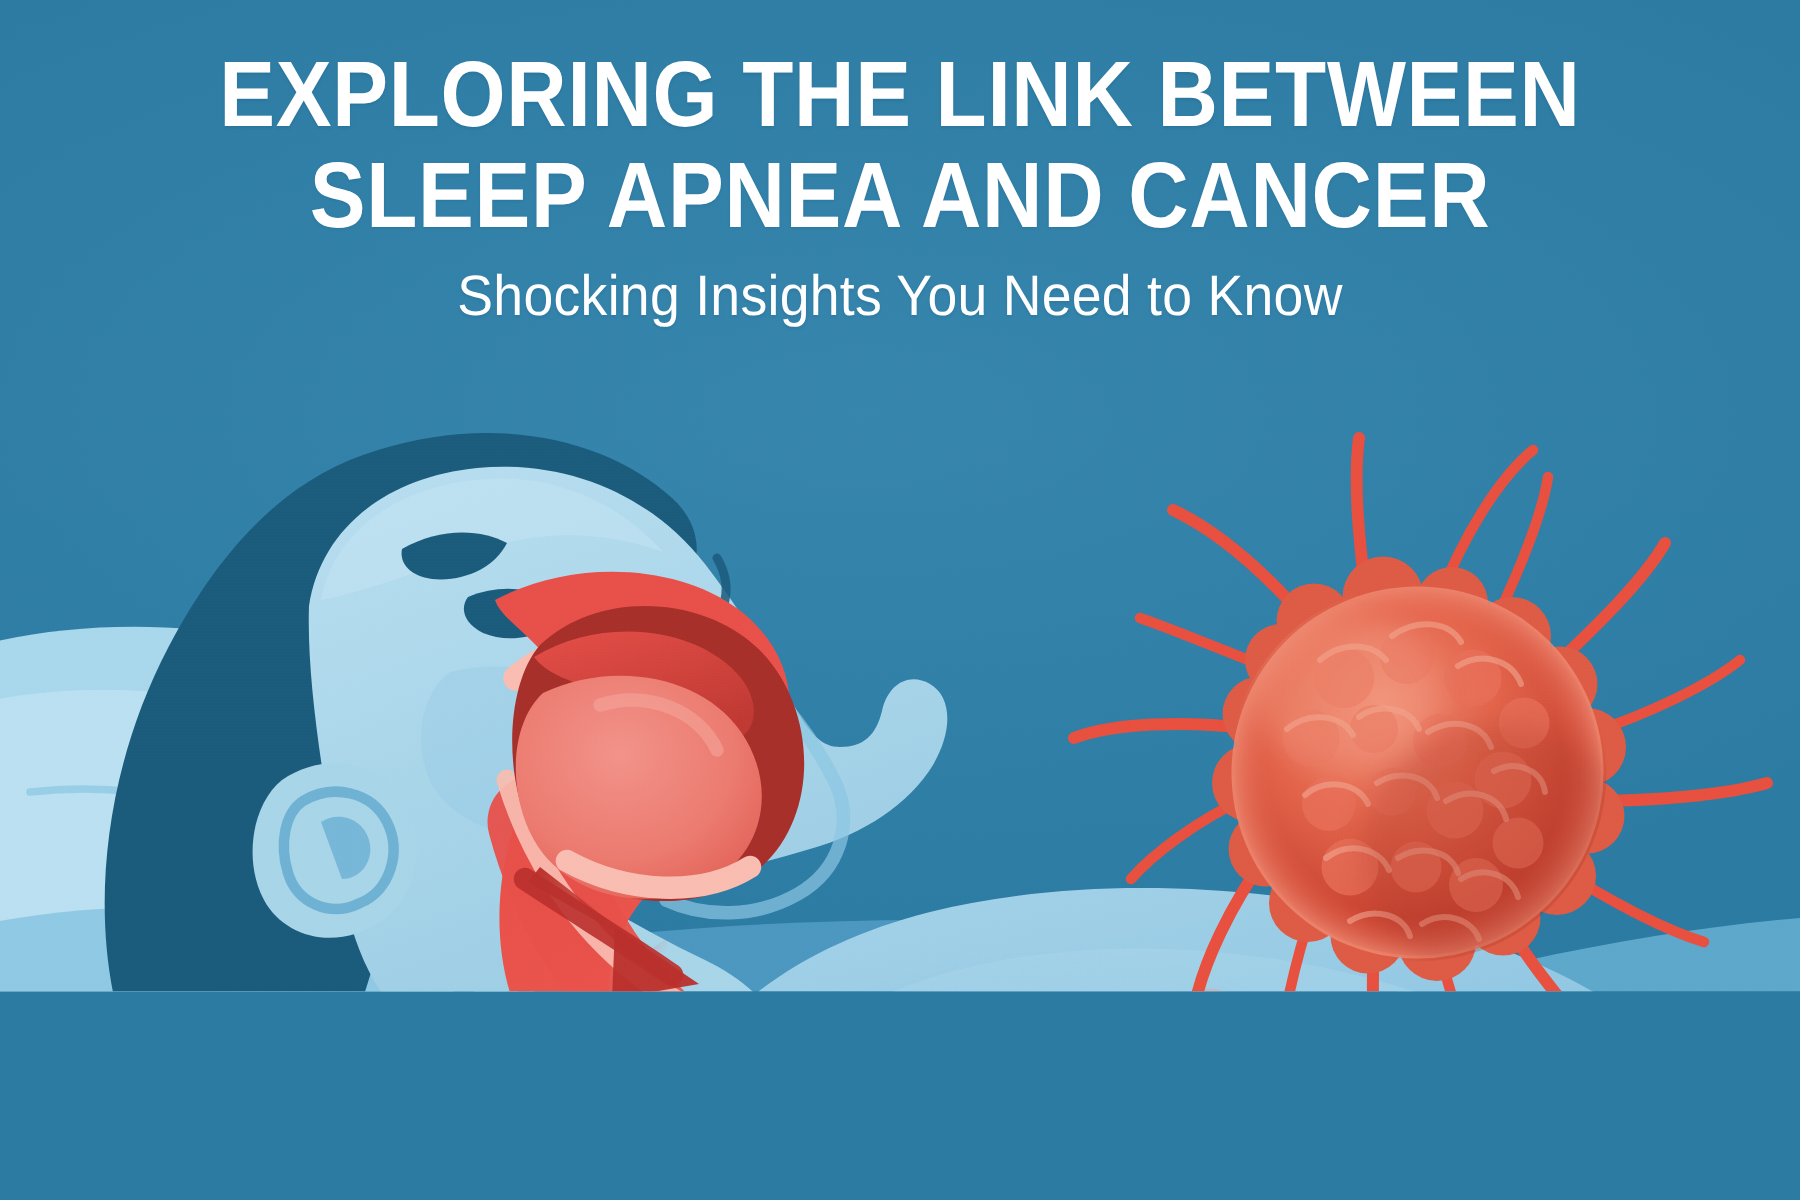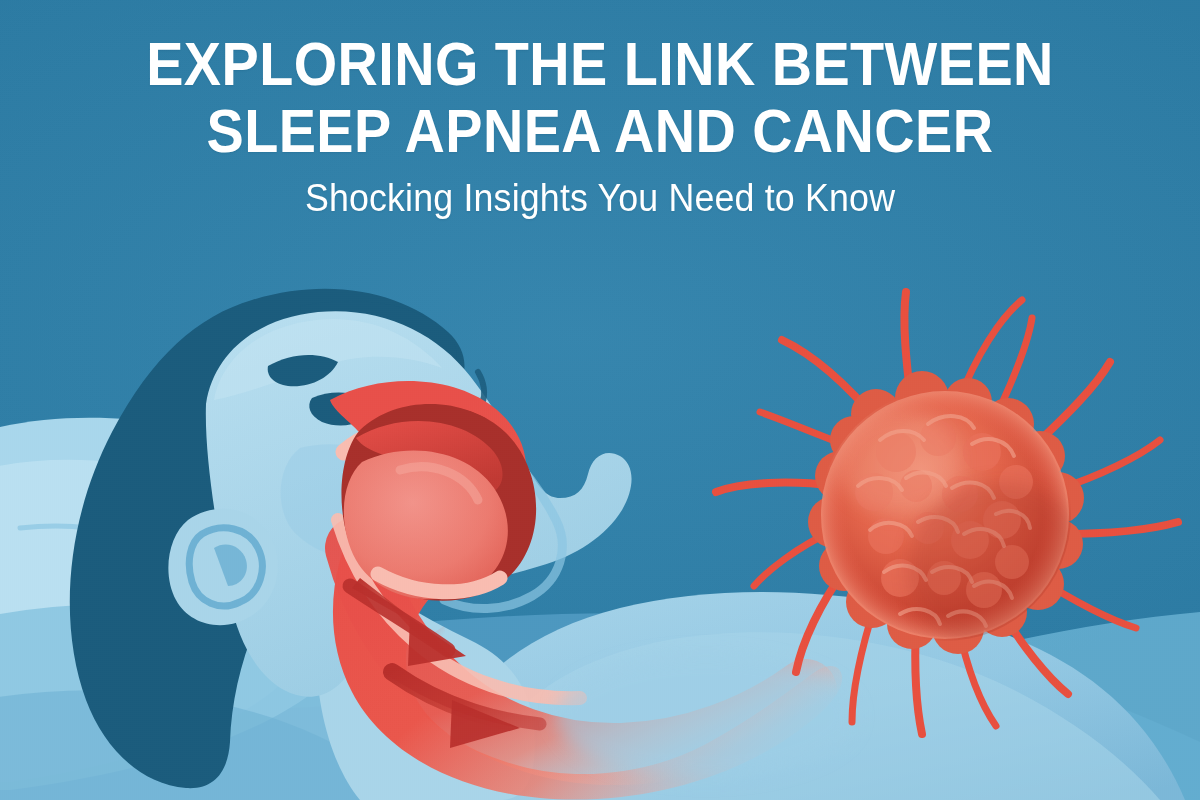--- a/index.html
+++ b/index.html
@@ -9,7 +9,7 @@
   #poster{
     position:relative;
     width:1200px;
-    height:800px;
+    height:661px;
     overflow:hidden;
     background:#2c7ba3;
     font-family:"Liberation Sans", sans-serif;

